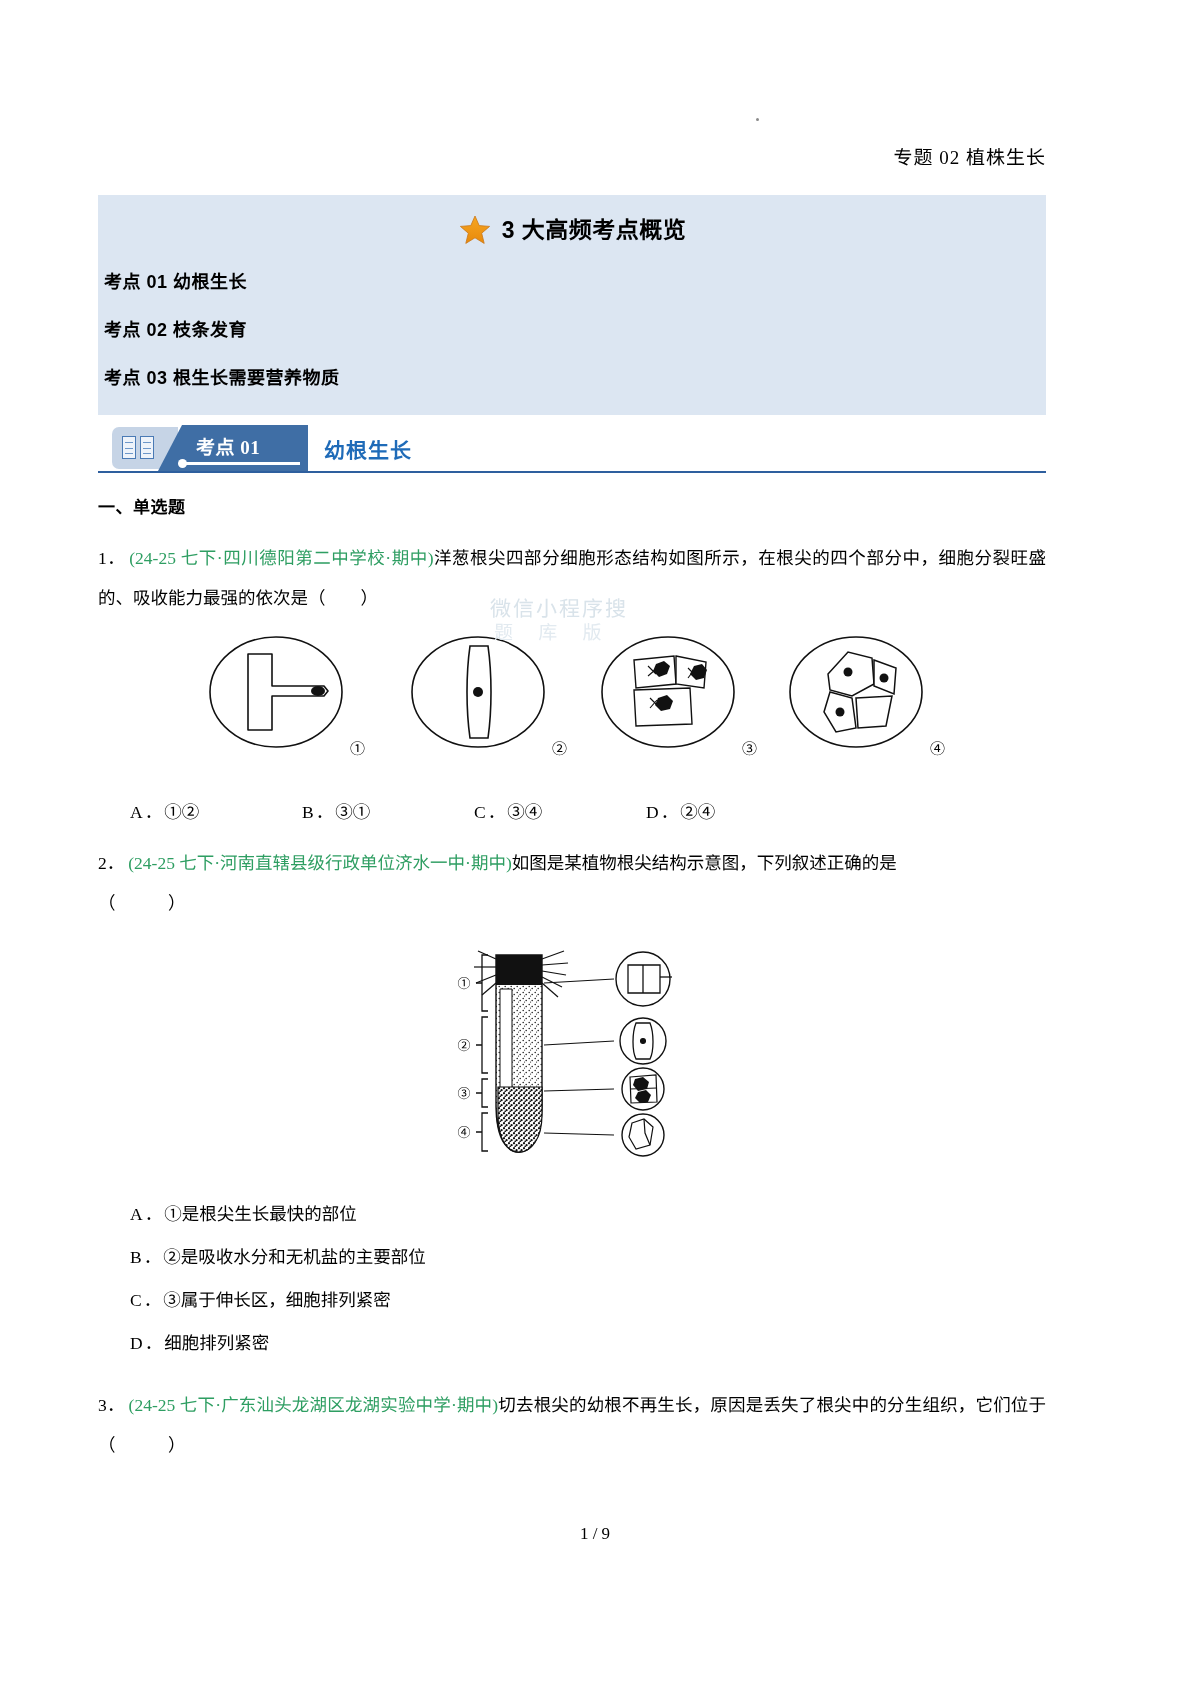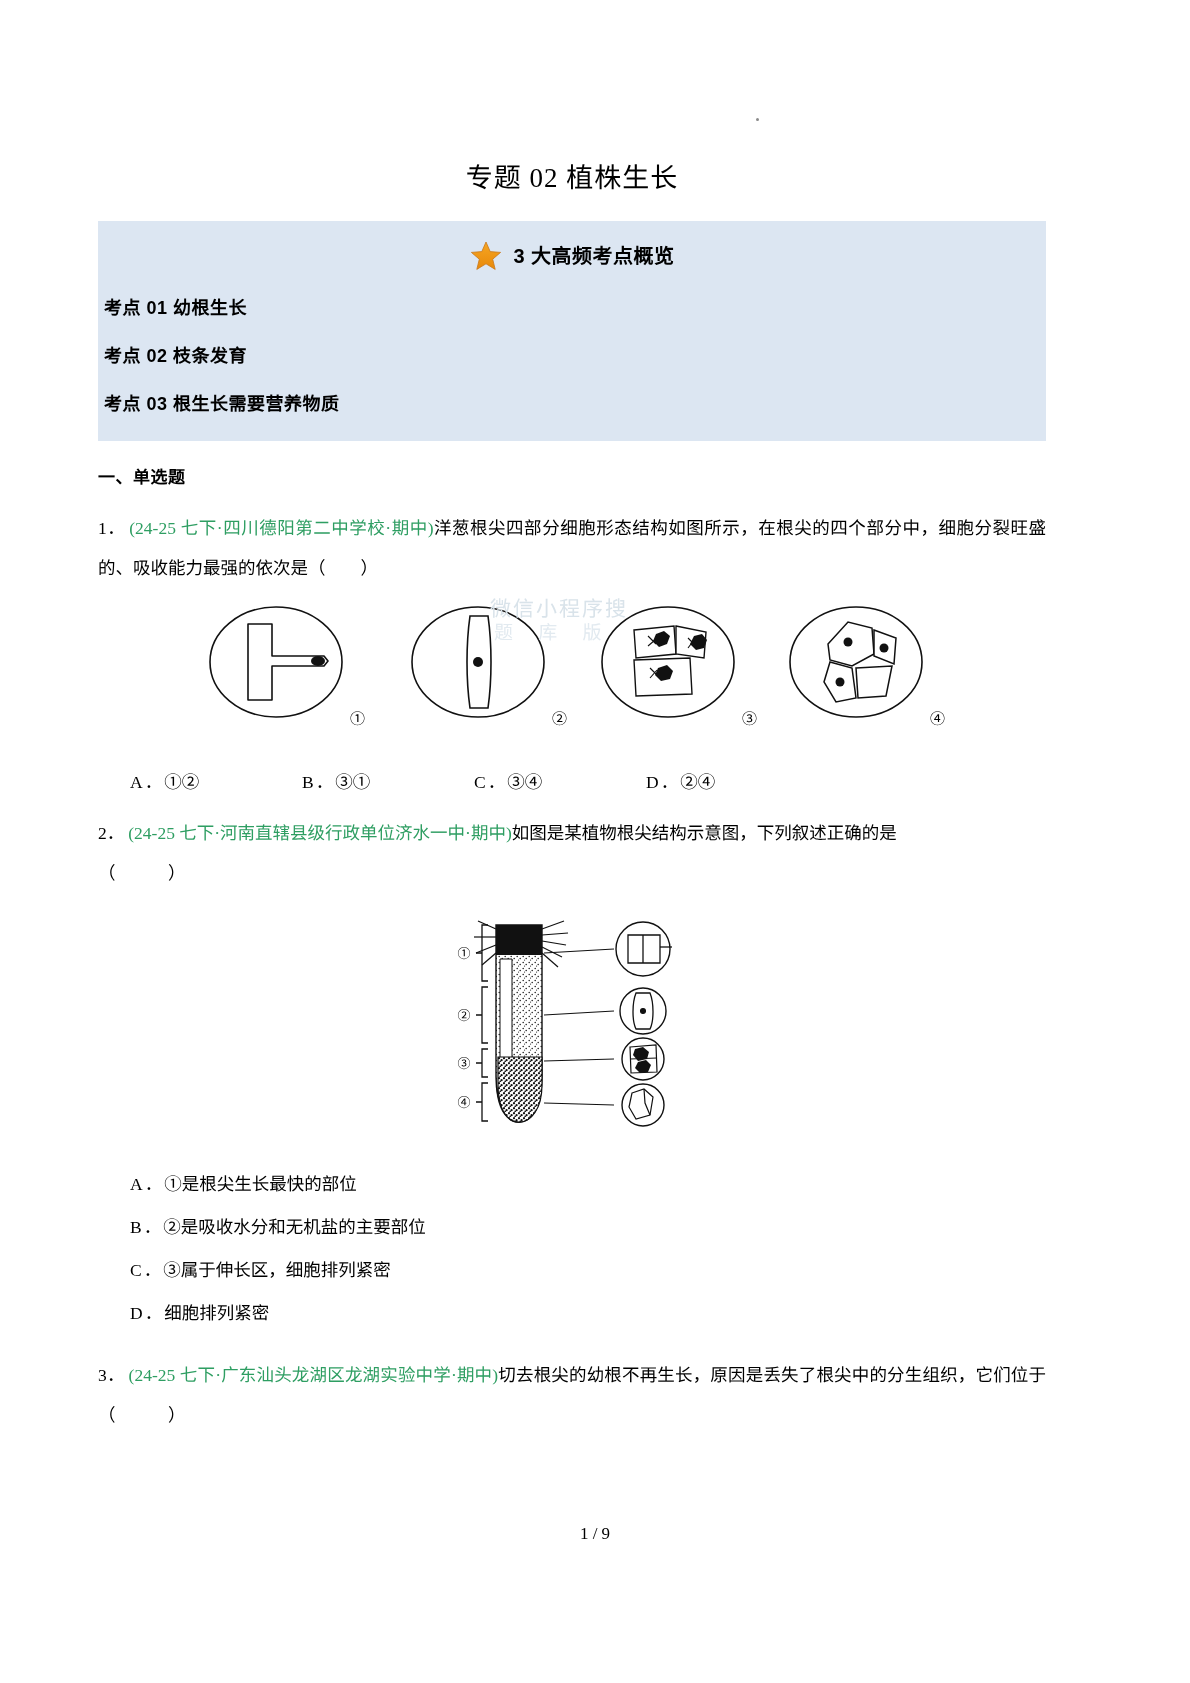--- a/index.html
+++ b/index.html
@@ -40,11 +40,11 @@
 
   
   .doc-title {
-    text-align: center;
-    font-size: 27px;
+    text-align: right;
+    font-size: 19px;
     font-weight: 400;
     letter-spacing: 1px;
-    margin: 14px;
+    margin: 0;
     padding-top: 142px;
     font-family: "Liberation Serif", "DejaVu Serif", serif;
   }

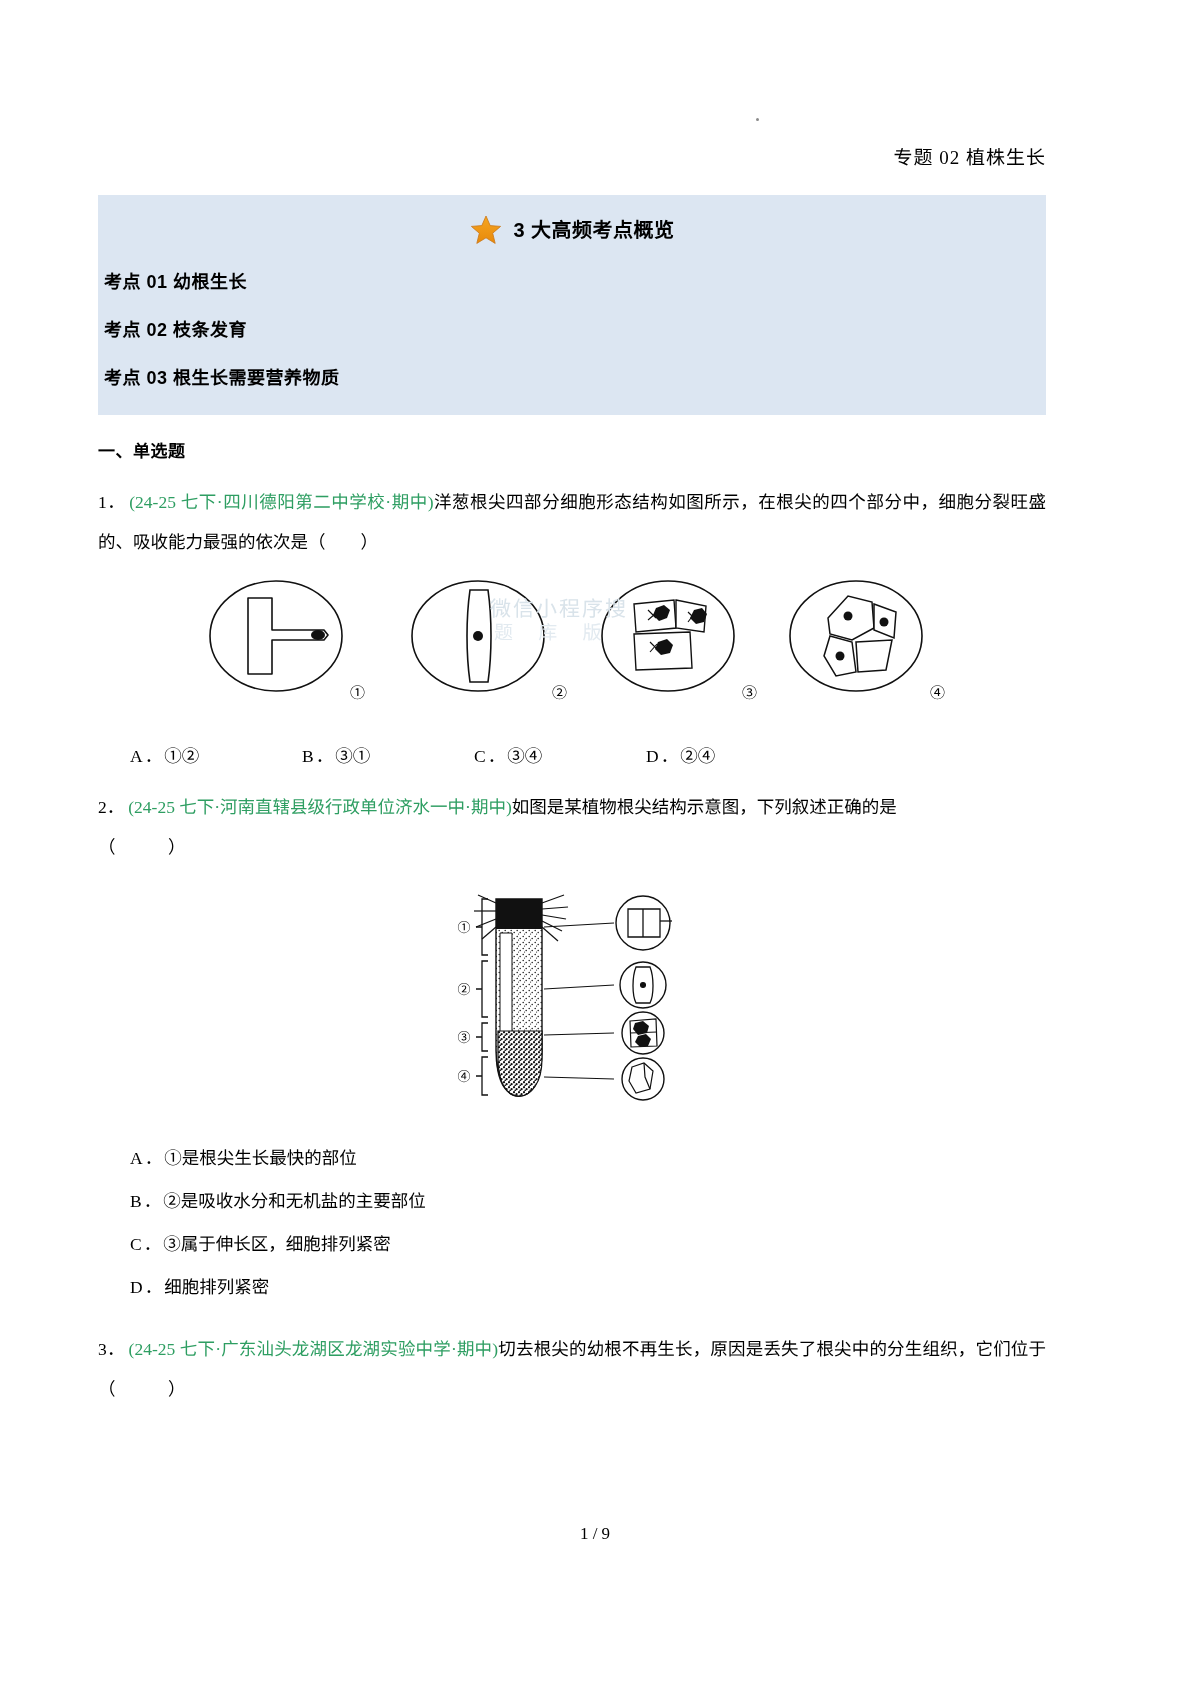--- a/index.html
+++ b/index.html
@@ -74,7 +74,7 @@
   .overview-head-text {
     font-family: "Liberation Sans", "DejaVu Sans", sans-serif;
     font-weight: bold;
-    font-size: 20px;
+    font-size: 23px;
     letter-spacing: 0.5px;
     margin-left: 10px;
   }

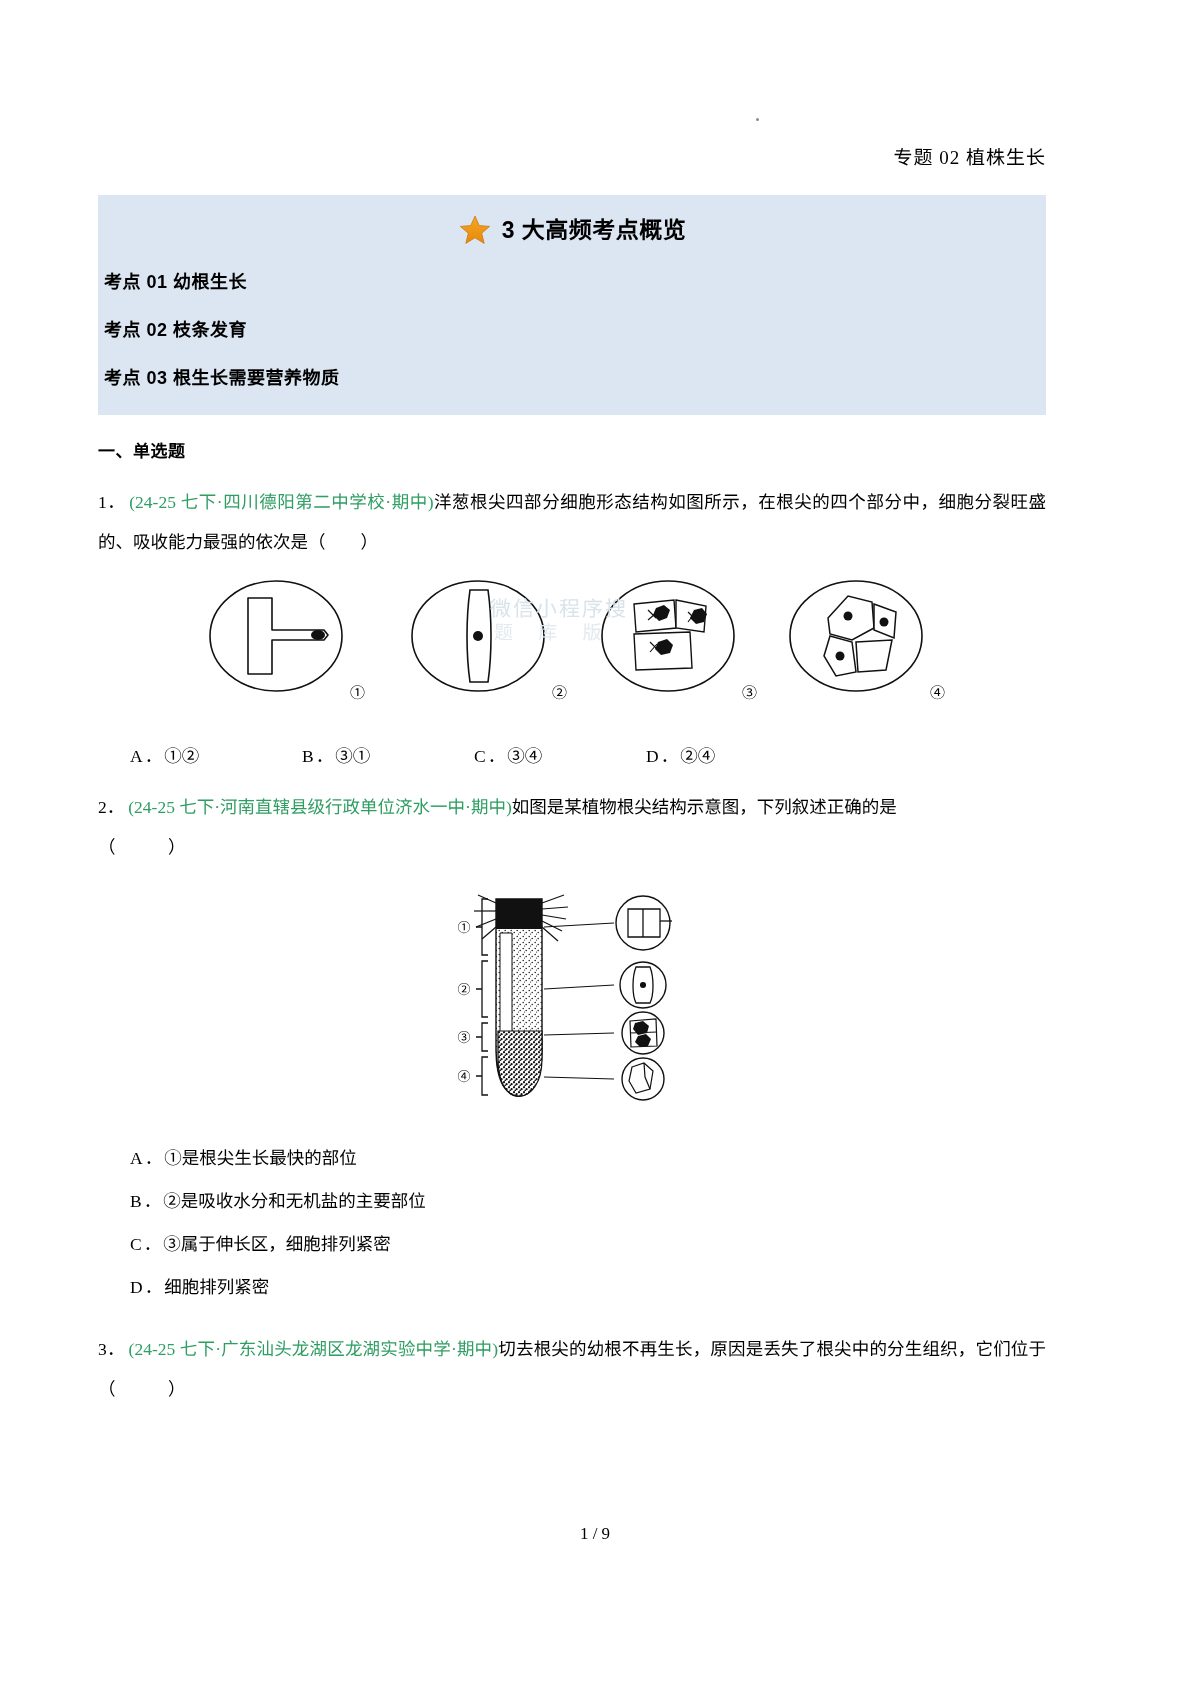--- a/index.html
+++ b/index.html
@@ -310,6 +310,21 @@
       <div class="overview-item">考点 03  根生长需要营养物质</div>
     </div>
 
+    <div class="tabbar">
+      <div class="tab-icon-box">
+        <span class="bars">
+          <span class="bar"></span>
+          <span class="bar"></span>
+        </span>
+      </div>
+      <div class="tab-shape">
+        <span class="tab-label">考点 01</span>
+      </div>
+      <div class="tab-underline"></div>
+      <div class="tab-underline-dot"></div>
+      <div class="tab-title">幼根生长</div>
+      <div class="tab-rule"></div>
+    </div>
 
     <div class="section-label">一、单选题</div>
 

